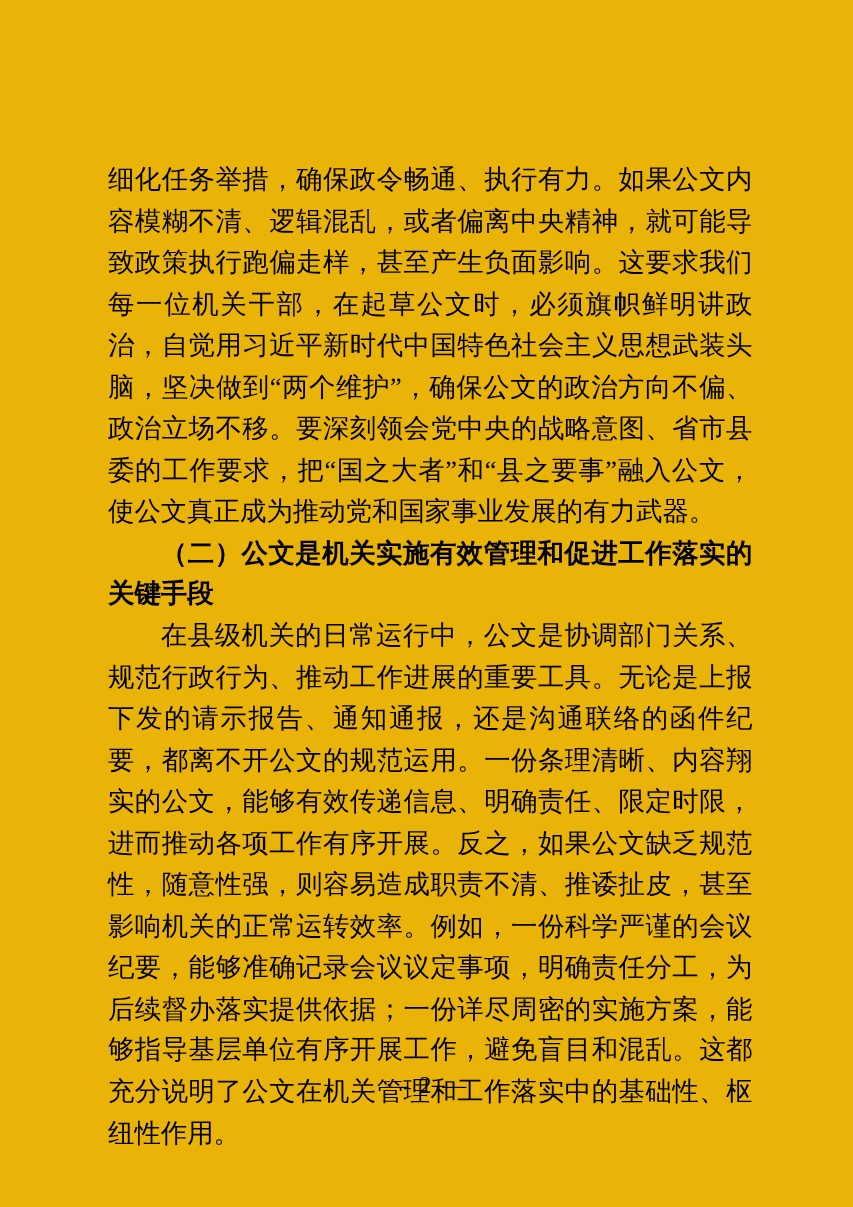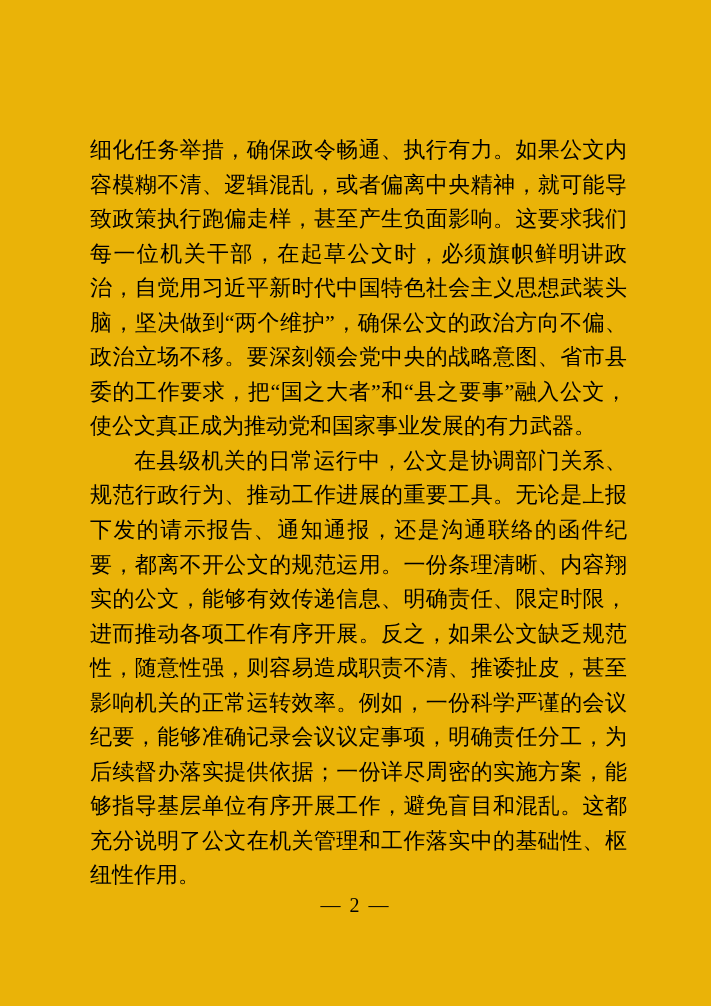--- a/index.html
+++ b/index.html
@@ -56,6 +56,7 @@
 
   <div class="text-block">
     <p class="no-indent">细化任务举措，确保政令畅通、执行有力。如果公文内容模糊不清、逻辑混乱，或者偏离中央精神，就可能导致政策执行跑偏走样，甚至产生负面影响。这要求我们每一位机关干部，在起草公文时，必须旗帜鲜明讲政治，自觉用习近平新时代中国特色社会主义思想武装头脑，坚决做到“两个维护”，确保公文的政治方向不偏、政治立场不移。要深刻领会党中央的战略意图、省市县委的工作要求，把“国之大者”和“县之要事”融入公文，使公文真正成为推动党和国家事业发展的有力武器。</p>
+    <p class="heading">（二）公文是机关实施有效管理和促进工作落实的关键手段</p>
     <p>在县级机关的日常运行中，公文是协调部门关系、规范行政行为、推动工作进展的重要工具。无论是上报下发的请示报告、通知通报，还是沟通联络的函件纪要，都离不开公文的规范运用。一份条理清晰、内容翔实的公文，能够有效传递信息、明确责任、限定时限，进而推动各项工作有序开展。反之，如果公文缺乏规范性，随意性强，则容易造成职责不清、推诿扯皮，甚至影响机关的正常运转效率。例如，一份科学严谨的会议纪要，能够准确记录会议议定事项，明确责任分工，为后续督办落实提供依据；一份详尽周密的实施方案，能够指导基层单位有序开展工作，避免盲目和混乱。这都充分说明了公文在机关管理和工作落实中的基础性、枢纽性作用。</p>
   </div>
 

